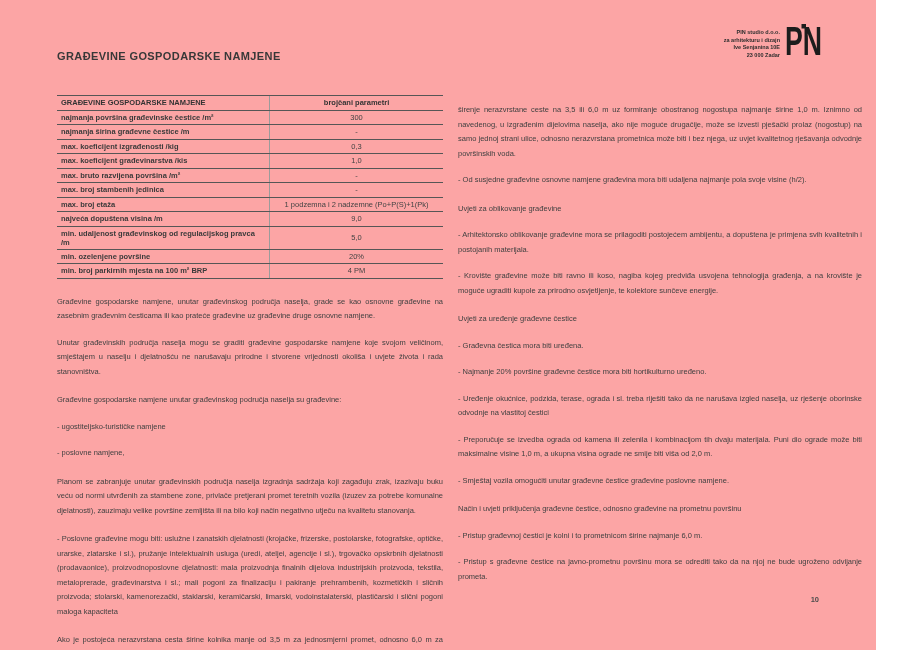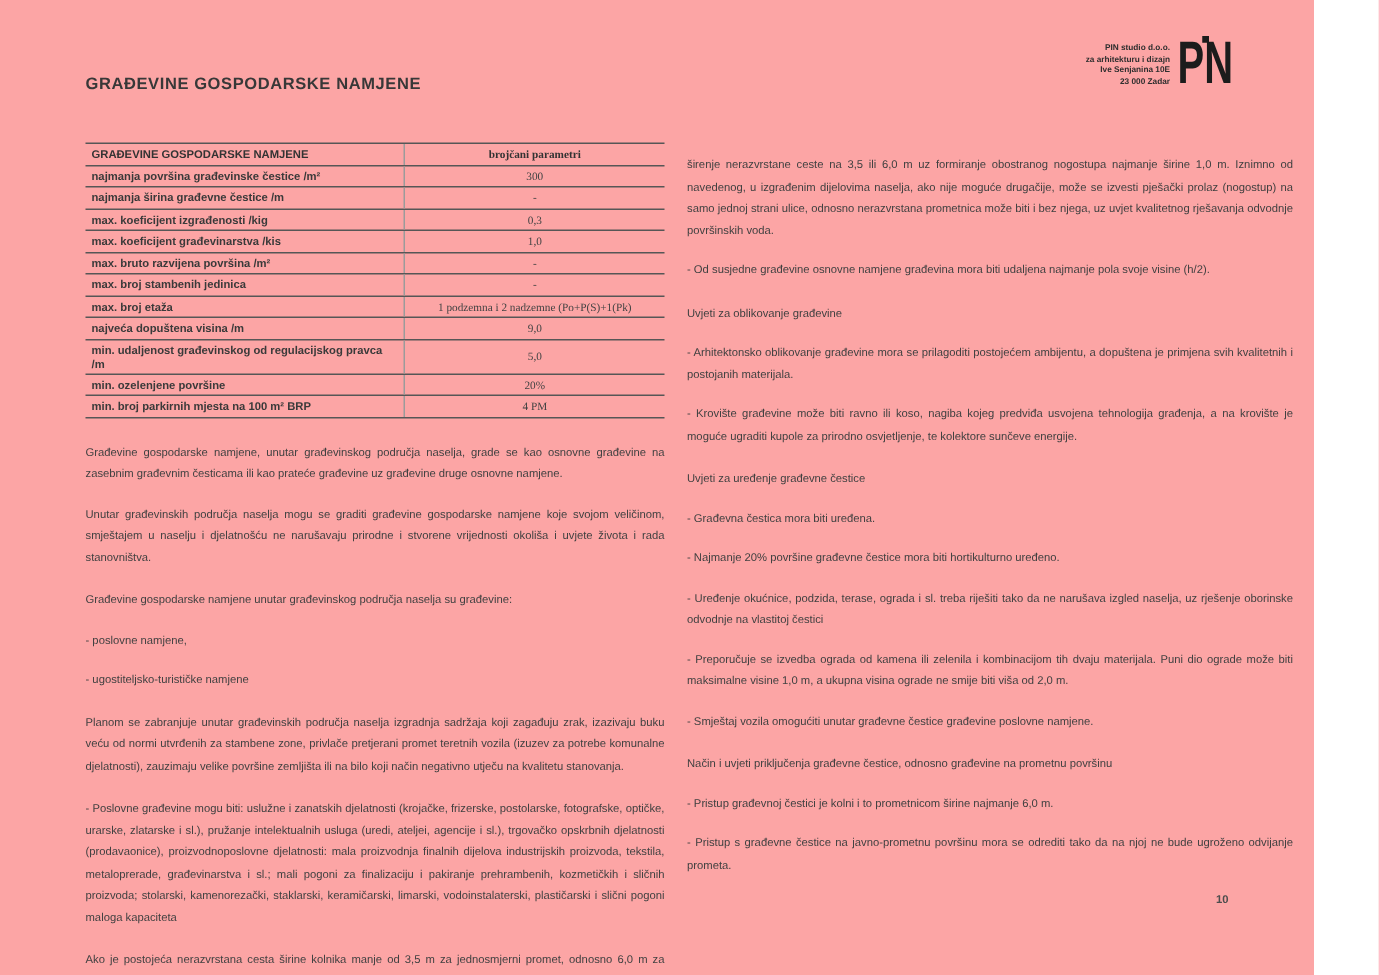--- a/index.html
+++ b/index.html
@@ -45,7 +45,7 @@
   }
   .t-value {
     flex:1; display:flex; align-items:center; justify-content:center;
-    padding:2px 3px; text-align:center; color:#434343;font-family:Liberation Serif, serif;
+    padding:2px 3px; text-align:center; color:#434343;
   }
   .t-head .t-label, .t-head .t-value { font-weight:bold; color:#333333; }
   

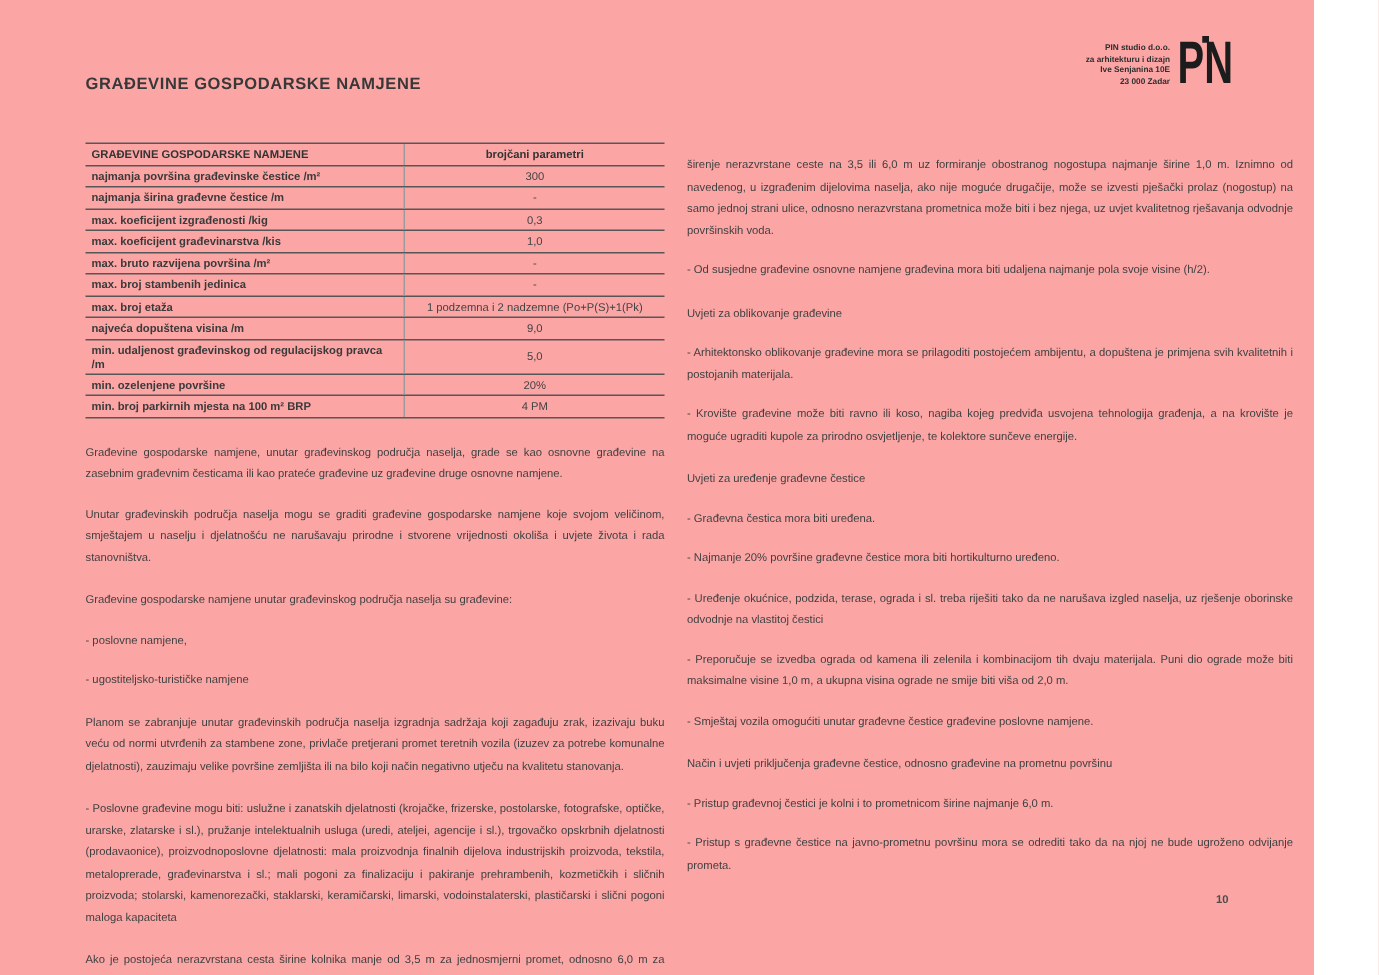--- a/index.html
+++ b/index.html
@@ -142,8 +142,8 @@
       </div>
       <div class="text-block">
         <p>Građevine gospodarske namjene unutar građevinskog područja naselja su građevine:</p>
+        <p>- ugostiteljsko-turističke namjene</p>
         <p>- poslovne namjene,</p>
-        <p>- ugostiteljsko-turističke namjene</p>
       </div>
       <div class="text-block">
         <p>Planom se zabranjuje unutar građevinskih područja naselja izgradnja sadržaja koji zagađuju zrak, izazivaju buku veću od normi utvrđenih za stambene zone, privlače pretjerani promet teretnih vozila (izuzev za potrebe komunalne djelatnosti), zauzimaju velike površine zemljišta ili na bilo koji način negativno utječu na kvalitetu stanovanja.</p>

